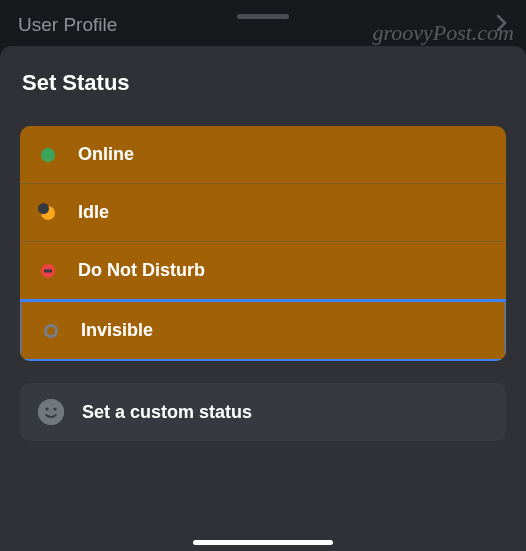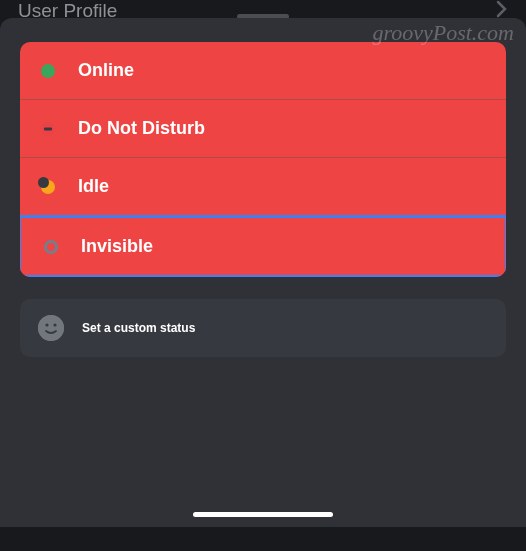--- a/index.html
+++ b/index.html
@@ -18,7 +18,7 @@
     .header-row {
       display: flex;
       align-items: flex-start;
-      padding: 0 18px;
+      padding: 14px 18px;
       color: #8e9297;
       font-size: 19px;
       position: relative;

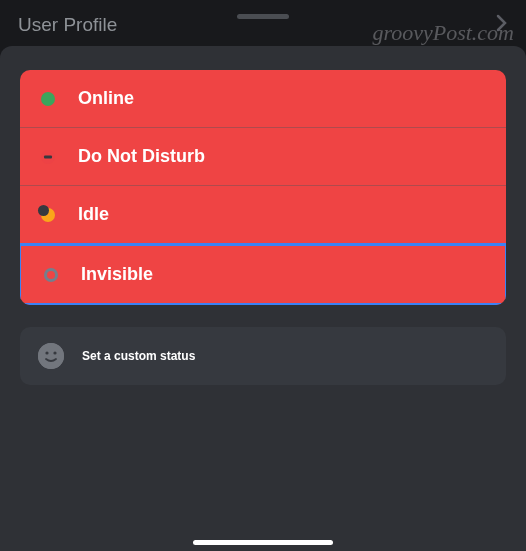--- a/index.html
+++ b/index.html
@@ -211,6 +211,7 @@
 <div class="watermark">groovyPost.com</div>
 
 <div class="sheet">
+  <div class="sheet-title">Set Status</div>
 
   <div class="status-card">
 

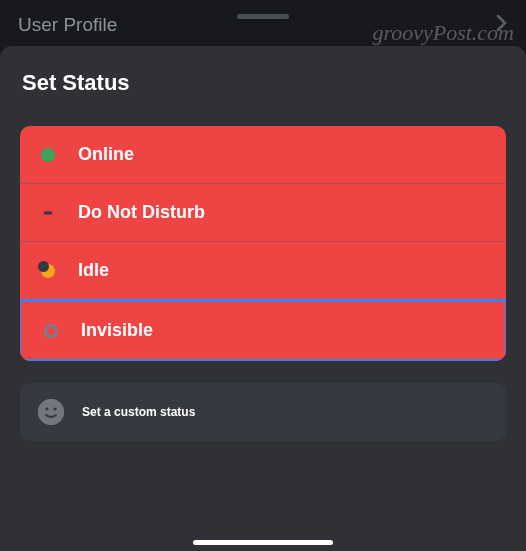--- a/index.html
+++ b/index.html
@@ -66,7 +66,7 @@
       padding-left: 2px;
     }
     .status-card {
-      background: #ef4444;
+      background: #a16207;
       border-radius: 10px;
       overflow: hidden;
     }

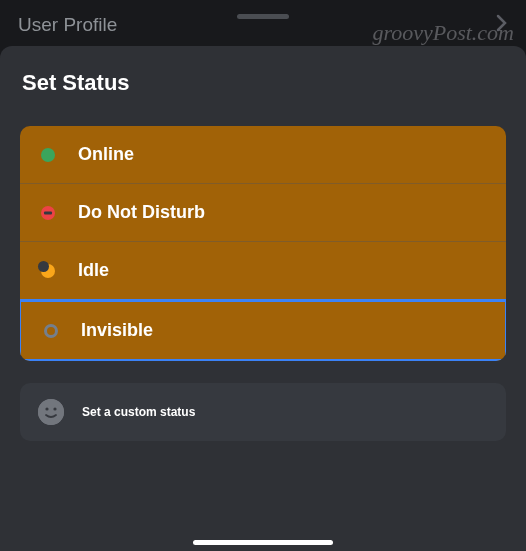--- a/index.html
+++ b/index.html
@@ -224,16 +224,16 @@
 
     <div class="status-item">
       <span class="icon-wrap">
+          <span class="moon-idle"></span>
+        </span>
+      <span class="status-label">Idle</span>
+    </div>
+
+    <div class="status-item">
+      <span class="icon-wrap">
           <span class="dnd-icon"></span>
         </span>
       <span class="status-label">Do Not Disturb</span>
-    </div>
-
-    <div class="status-item">
-      <span class="icon-wrap">
-          <span class="moon-idle"></span>
-        </span>
-      <span class="status-label">Idle</span>
     </div>
 
     <div class="highlight-box">

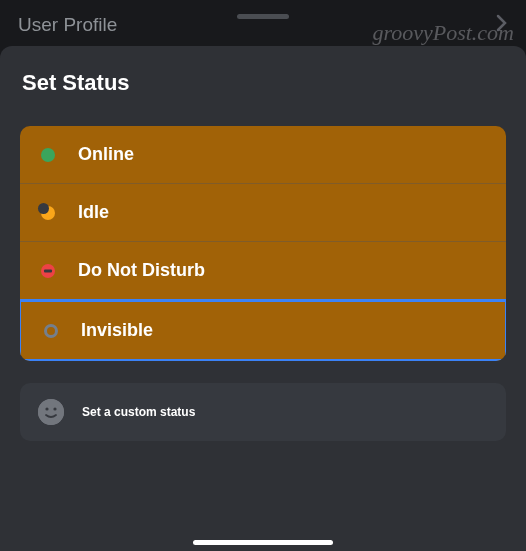--- a/index.html
+++ b/index.html
@@ -180,7 +180,7 @@
     }
     .custom-label {
       color: #ffffff;
-      font-size: 12px;
+      font-size: 18px;
       font-weight: 600;
     }
     .home-indicator {

